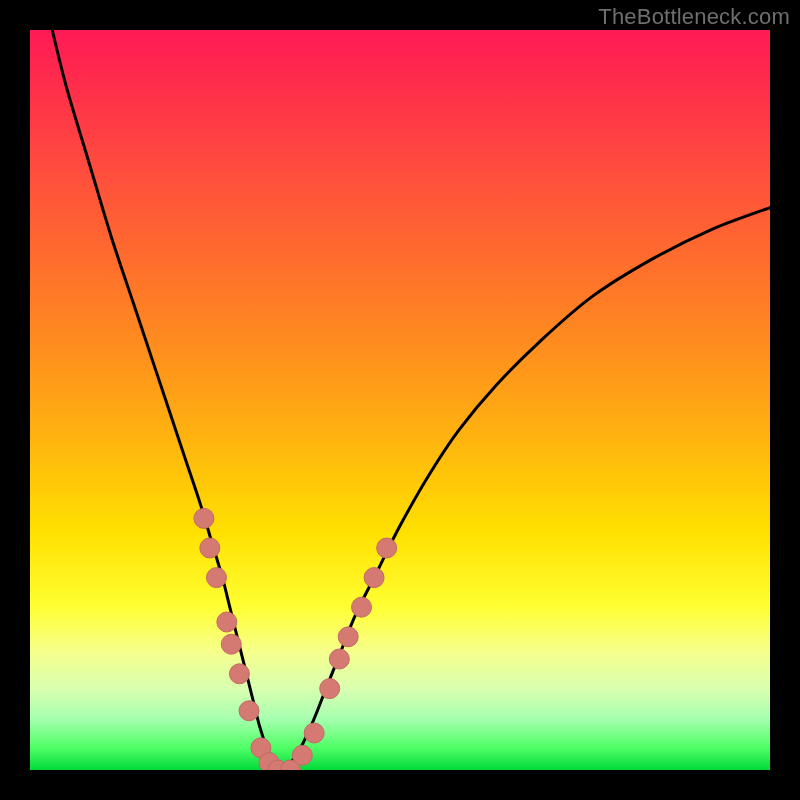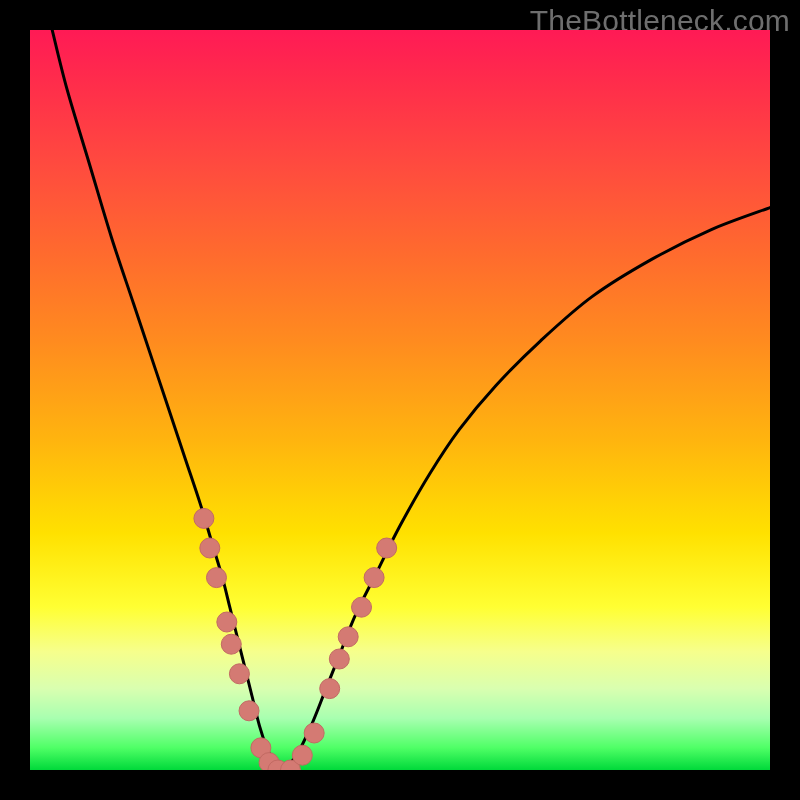--- a/index.html
+++ b/index.html
@@ -52,7 +52,7 @@
     top: 4px;
     right: 10px;
     color: #6e6e6e;
-    font-size: 30px;
+    font-size: 22px;
     letter-spacing: 0.2px;
     font-weight: 500;
   }

